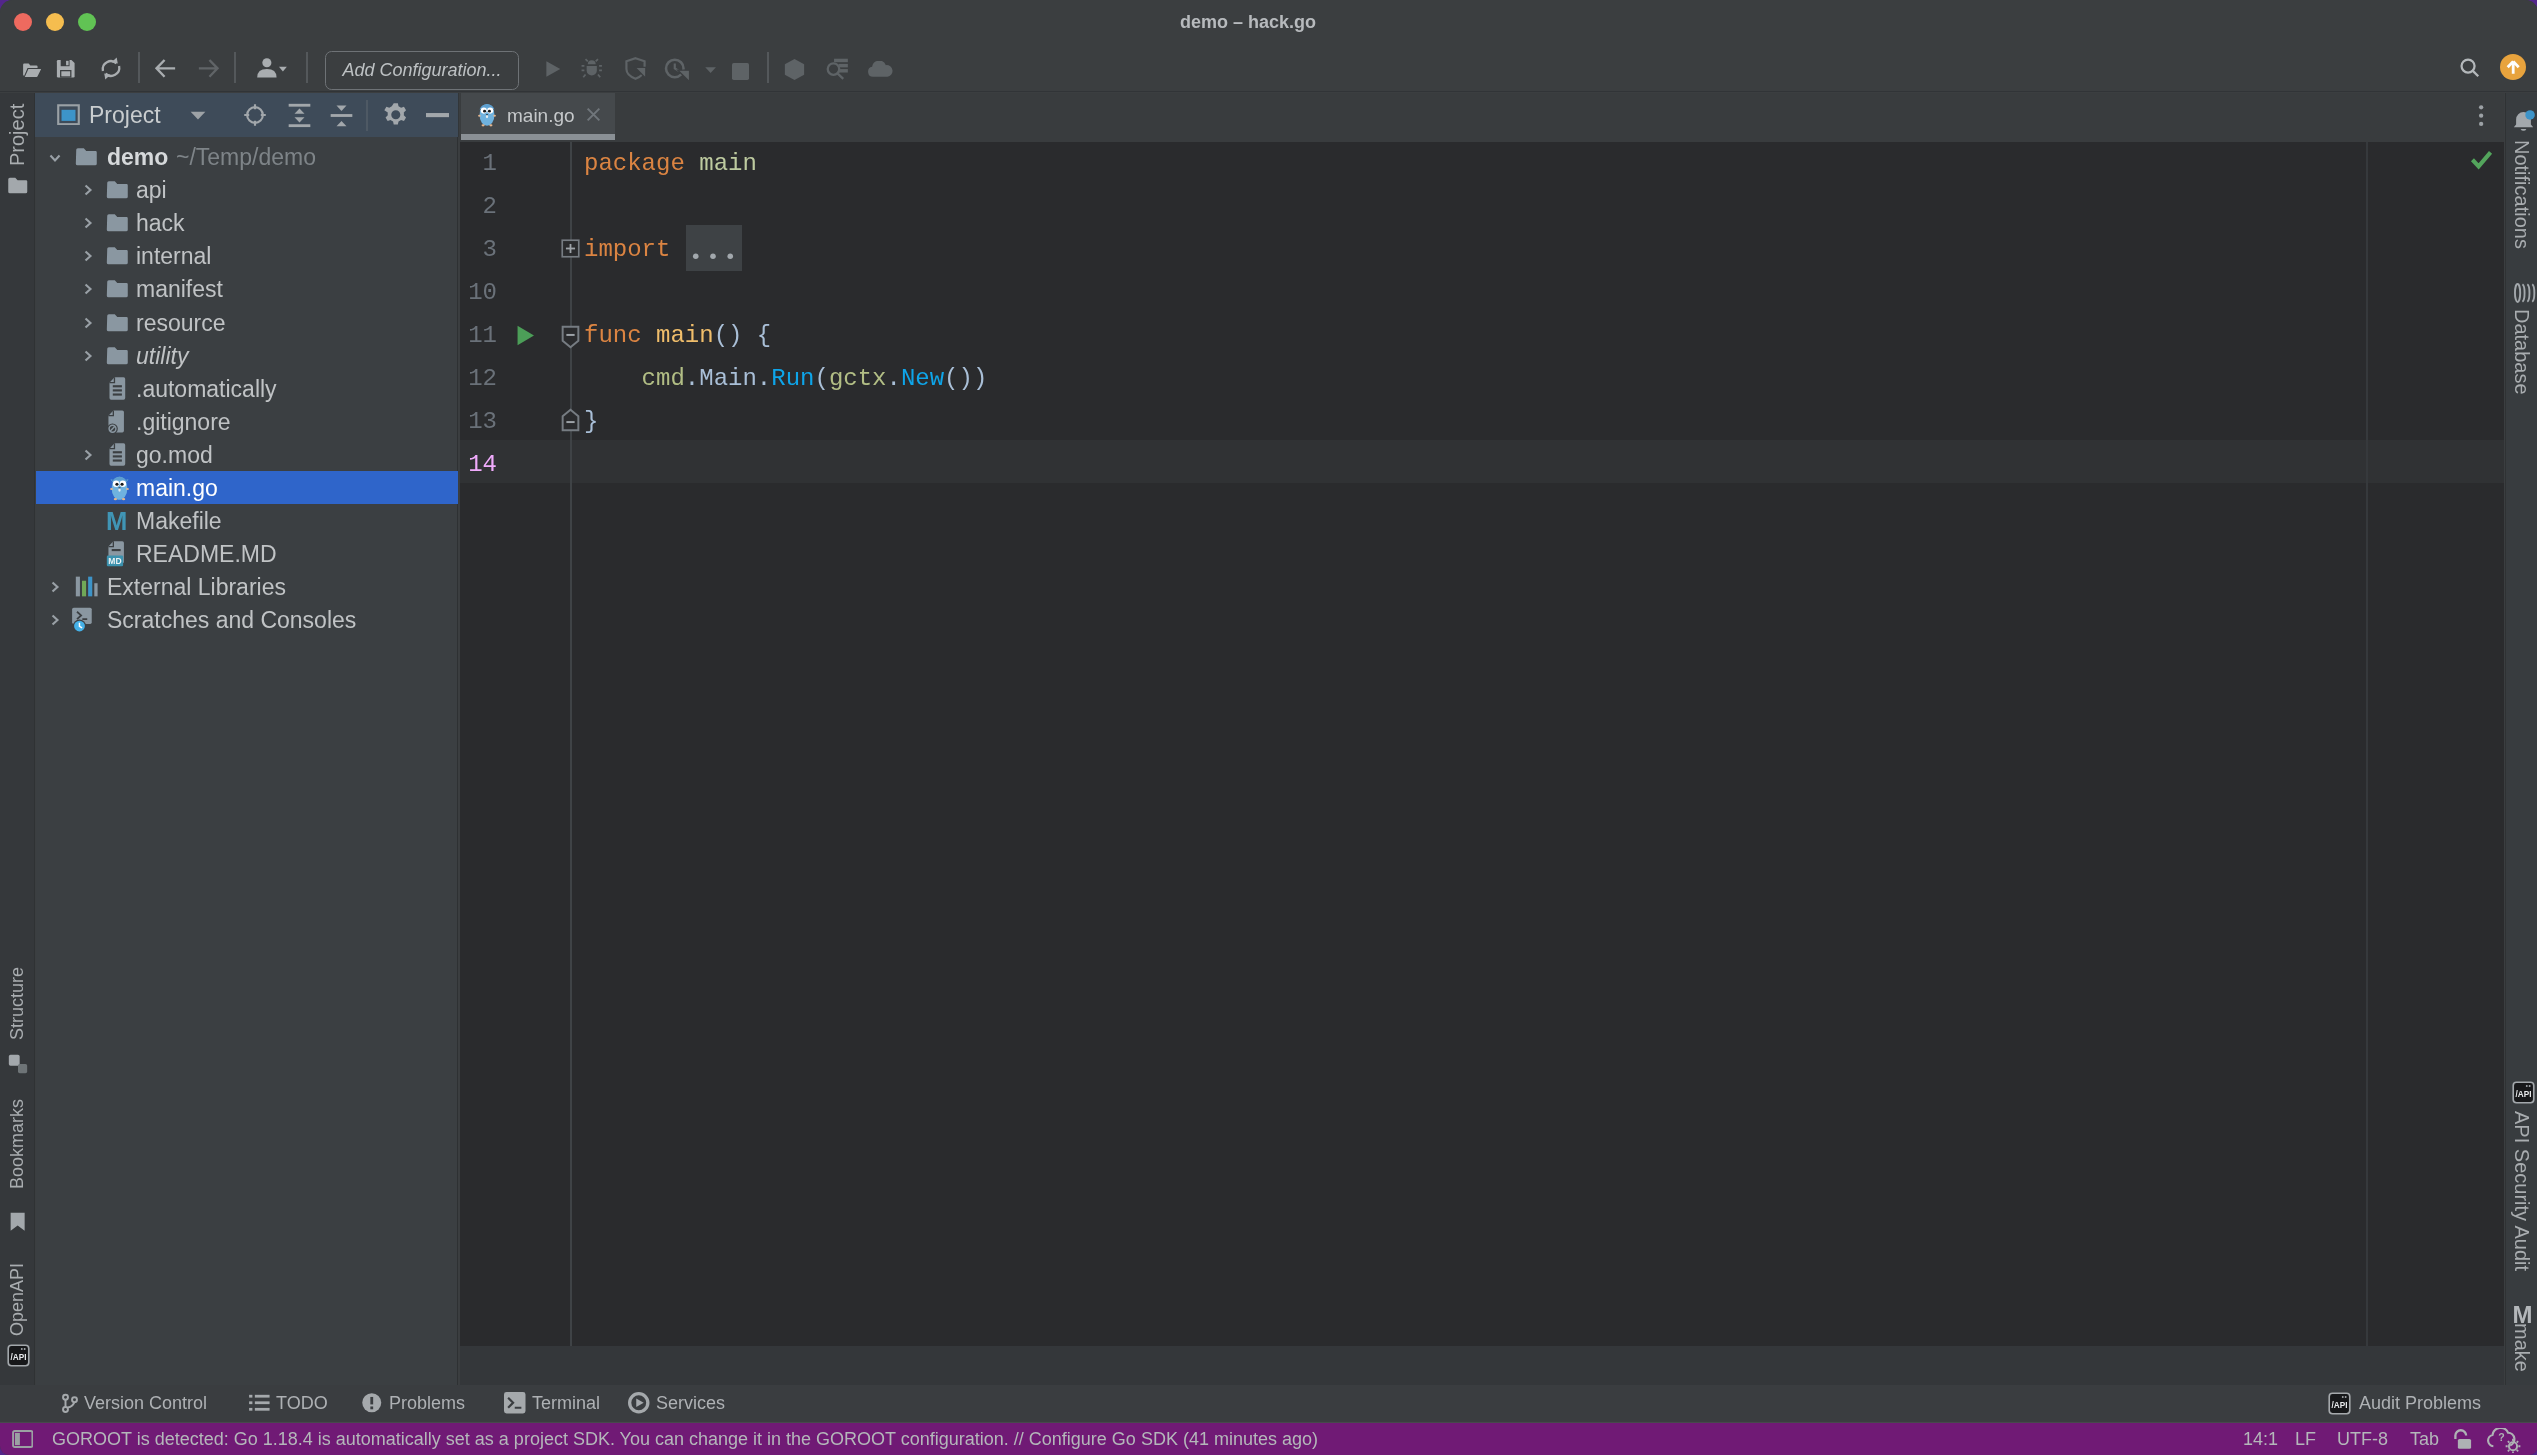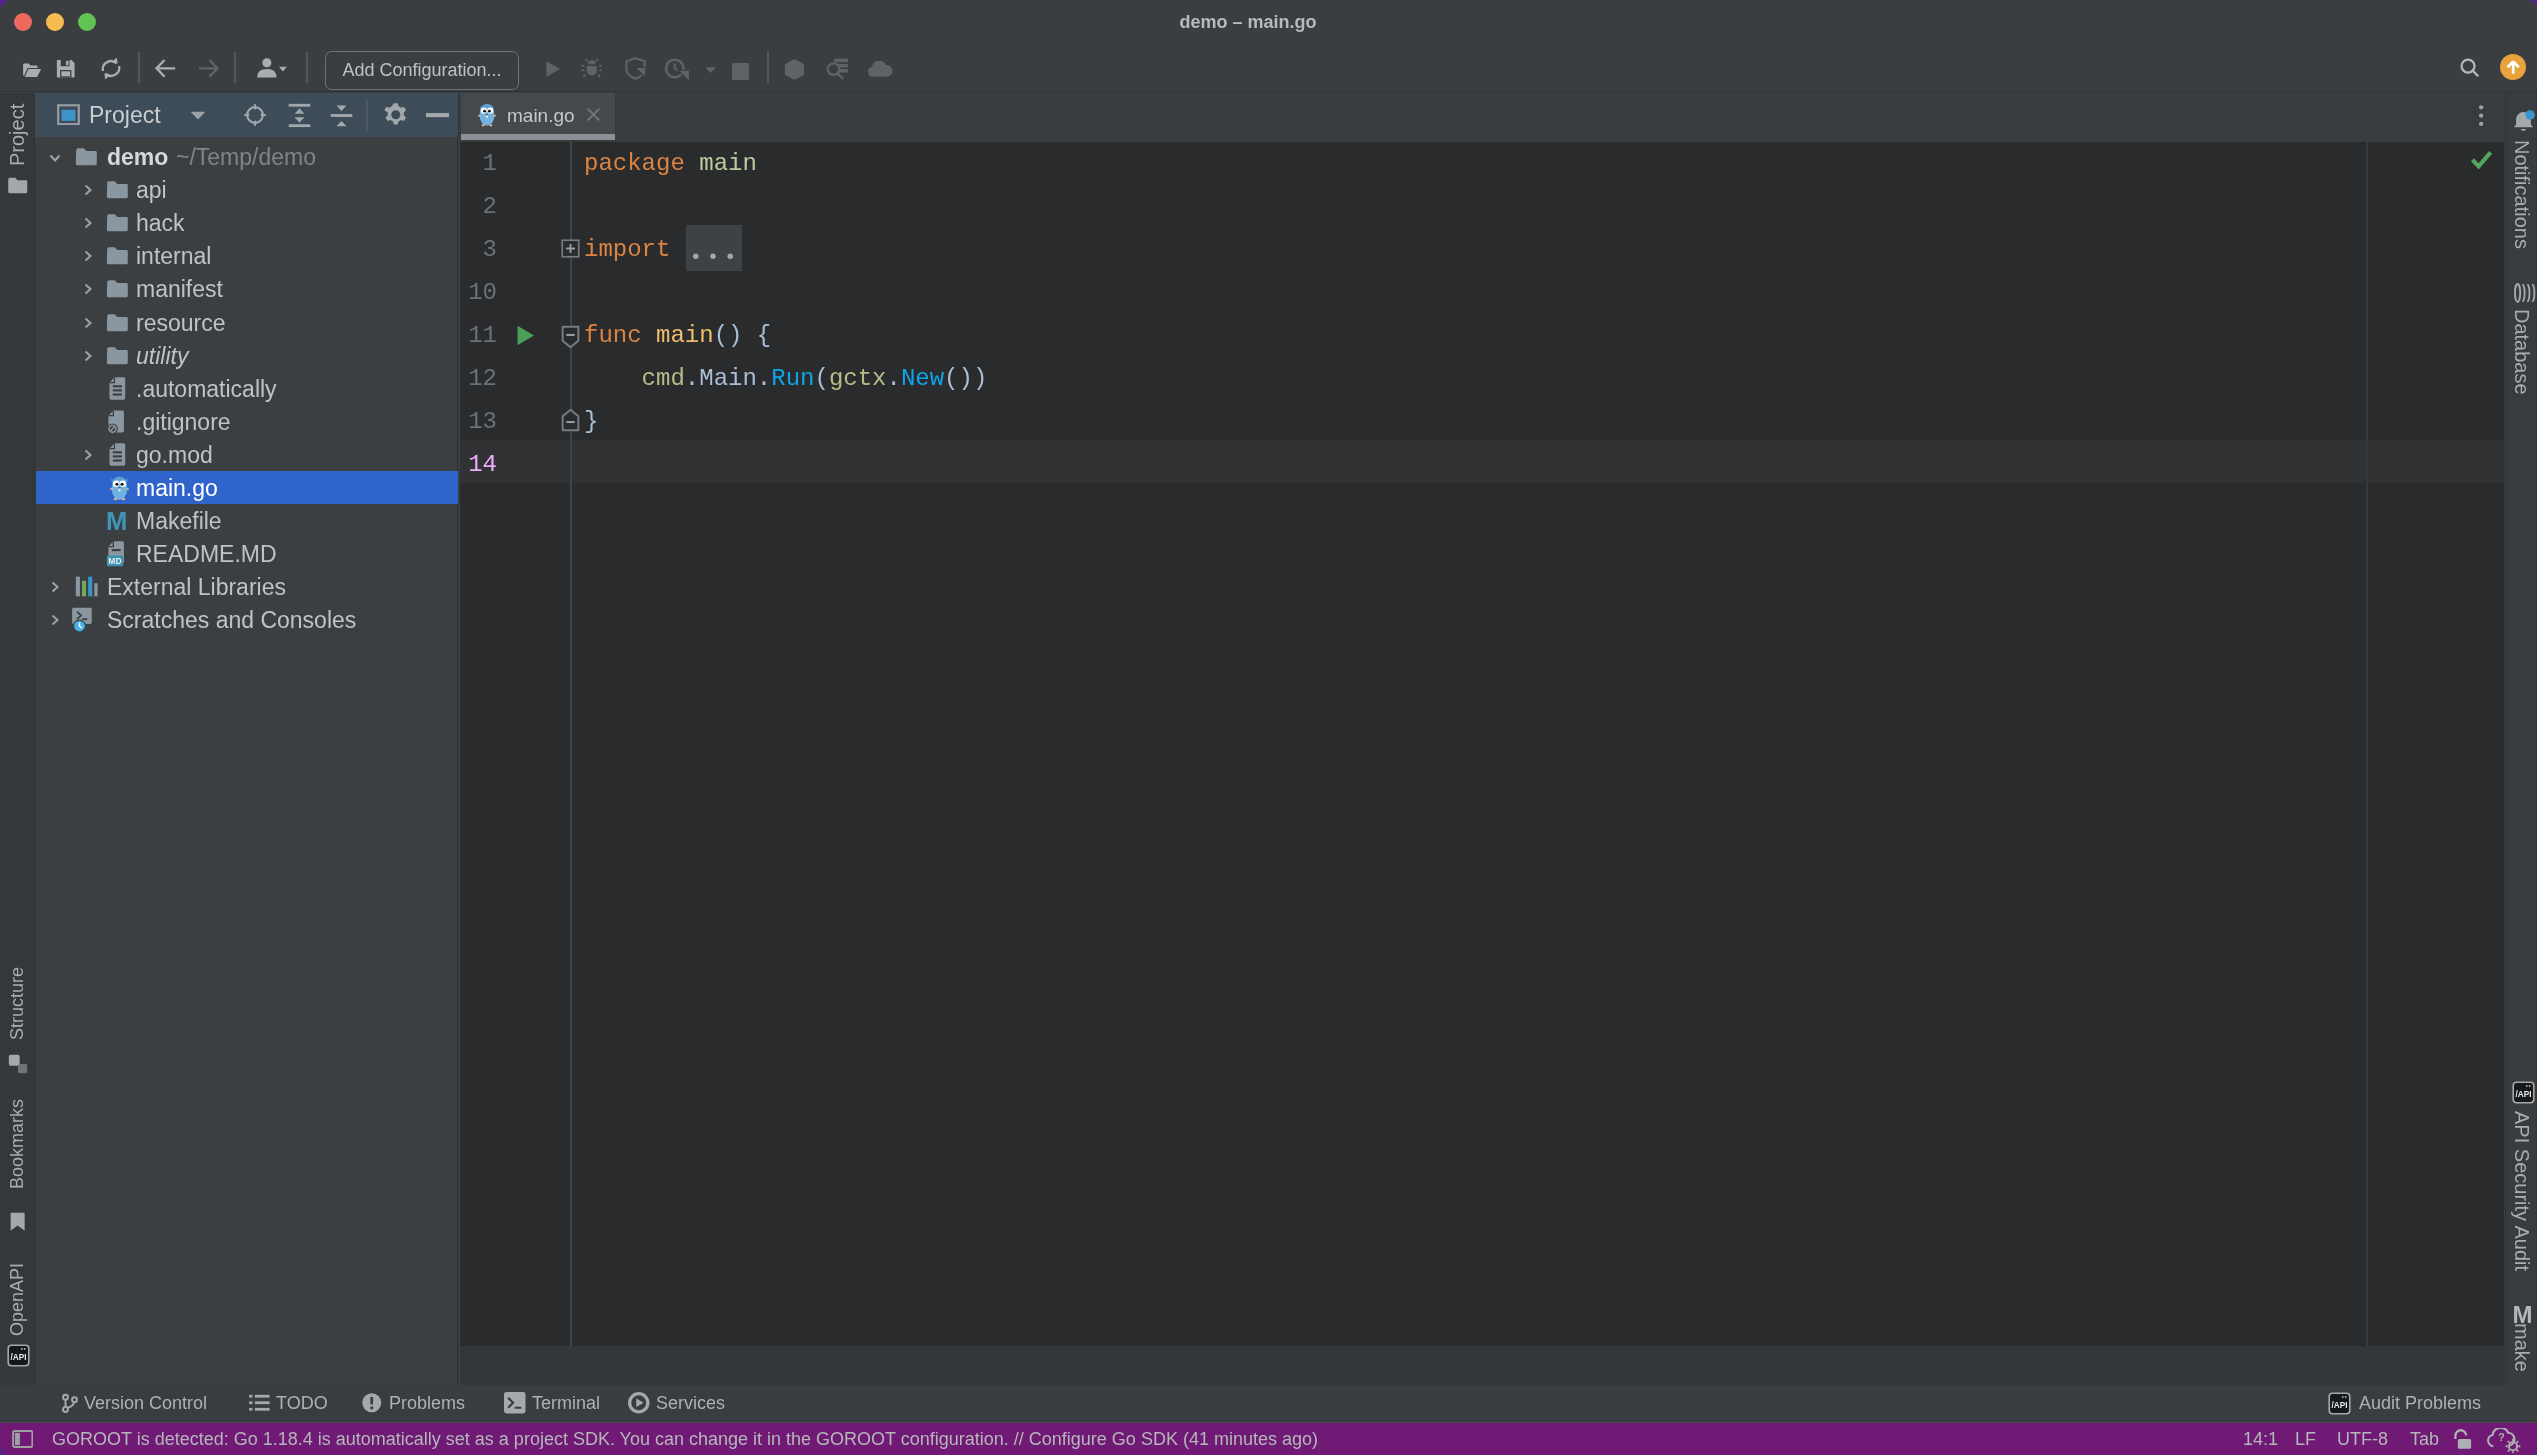--- a/index.html
+++ b/index.html
@@ -36,7 +36,7 @@
     <div class="abs" style="left:14px;top:13.2px;width:18px;height:18px;border-radius:50%;background:#EE6A5F;"></div>
     <div class="abs" style="left:46px;top:13.2px;width:18px;height:18px;border-radius:50%;background:#F5BD4F;"></div>
     <div class="abs" style="left:78px;top:13.2px;width:18px;height:18px;border-radius:50%;background:#61C354;"></div>
-    <div class="abs" style="left:1083px;top:10px;width:330px;height:25px;color:#B7BABD;font-size:18px;font-weight:bold;text-align:center;line-height:25px;">demo – main.go</div>
+    <div class="abs" style="left:1083px;top:10px;width:330px;height:25px;color:#B7BABD;font-size:18px;font-weight:bold;text-align:center;line-height:25px;">demo – hack.go</div>
     <div class="abs" style="left:0;top:45px;width:2538px;height:46px;">
 
       <svg class="abs" style="left:21.5px;top:61px;margin-top:-45px;" width="20" height="17.3" viewBox="0 0 36 30">

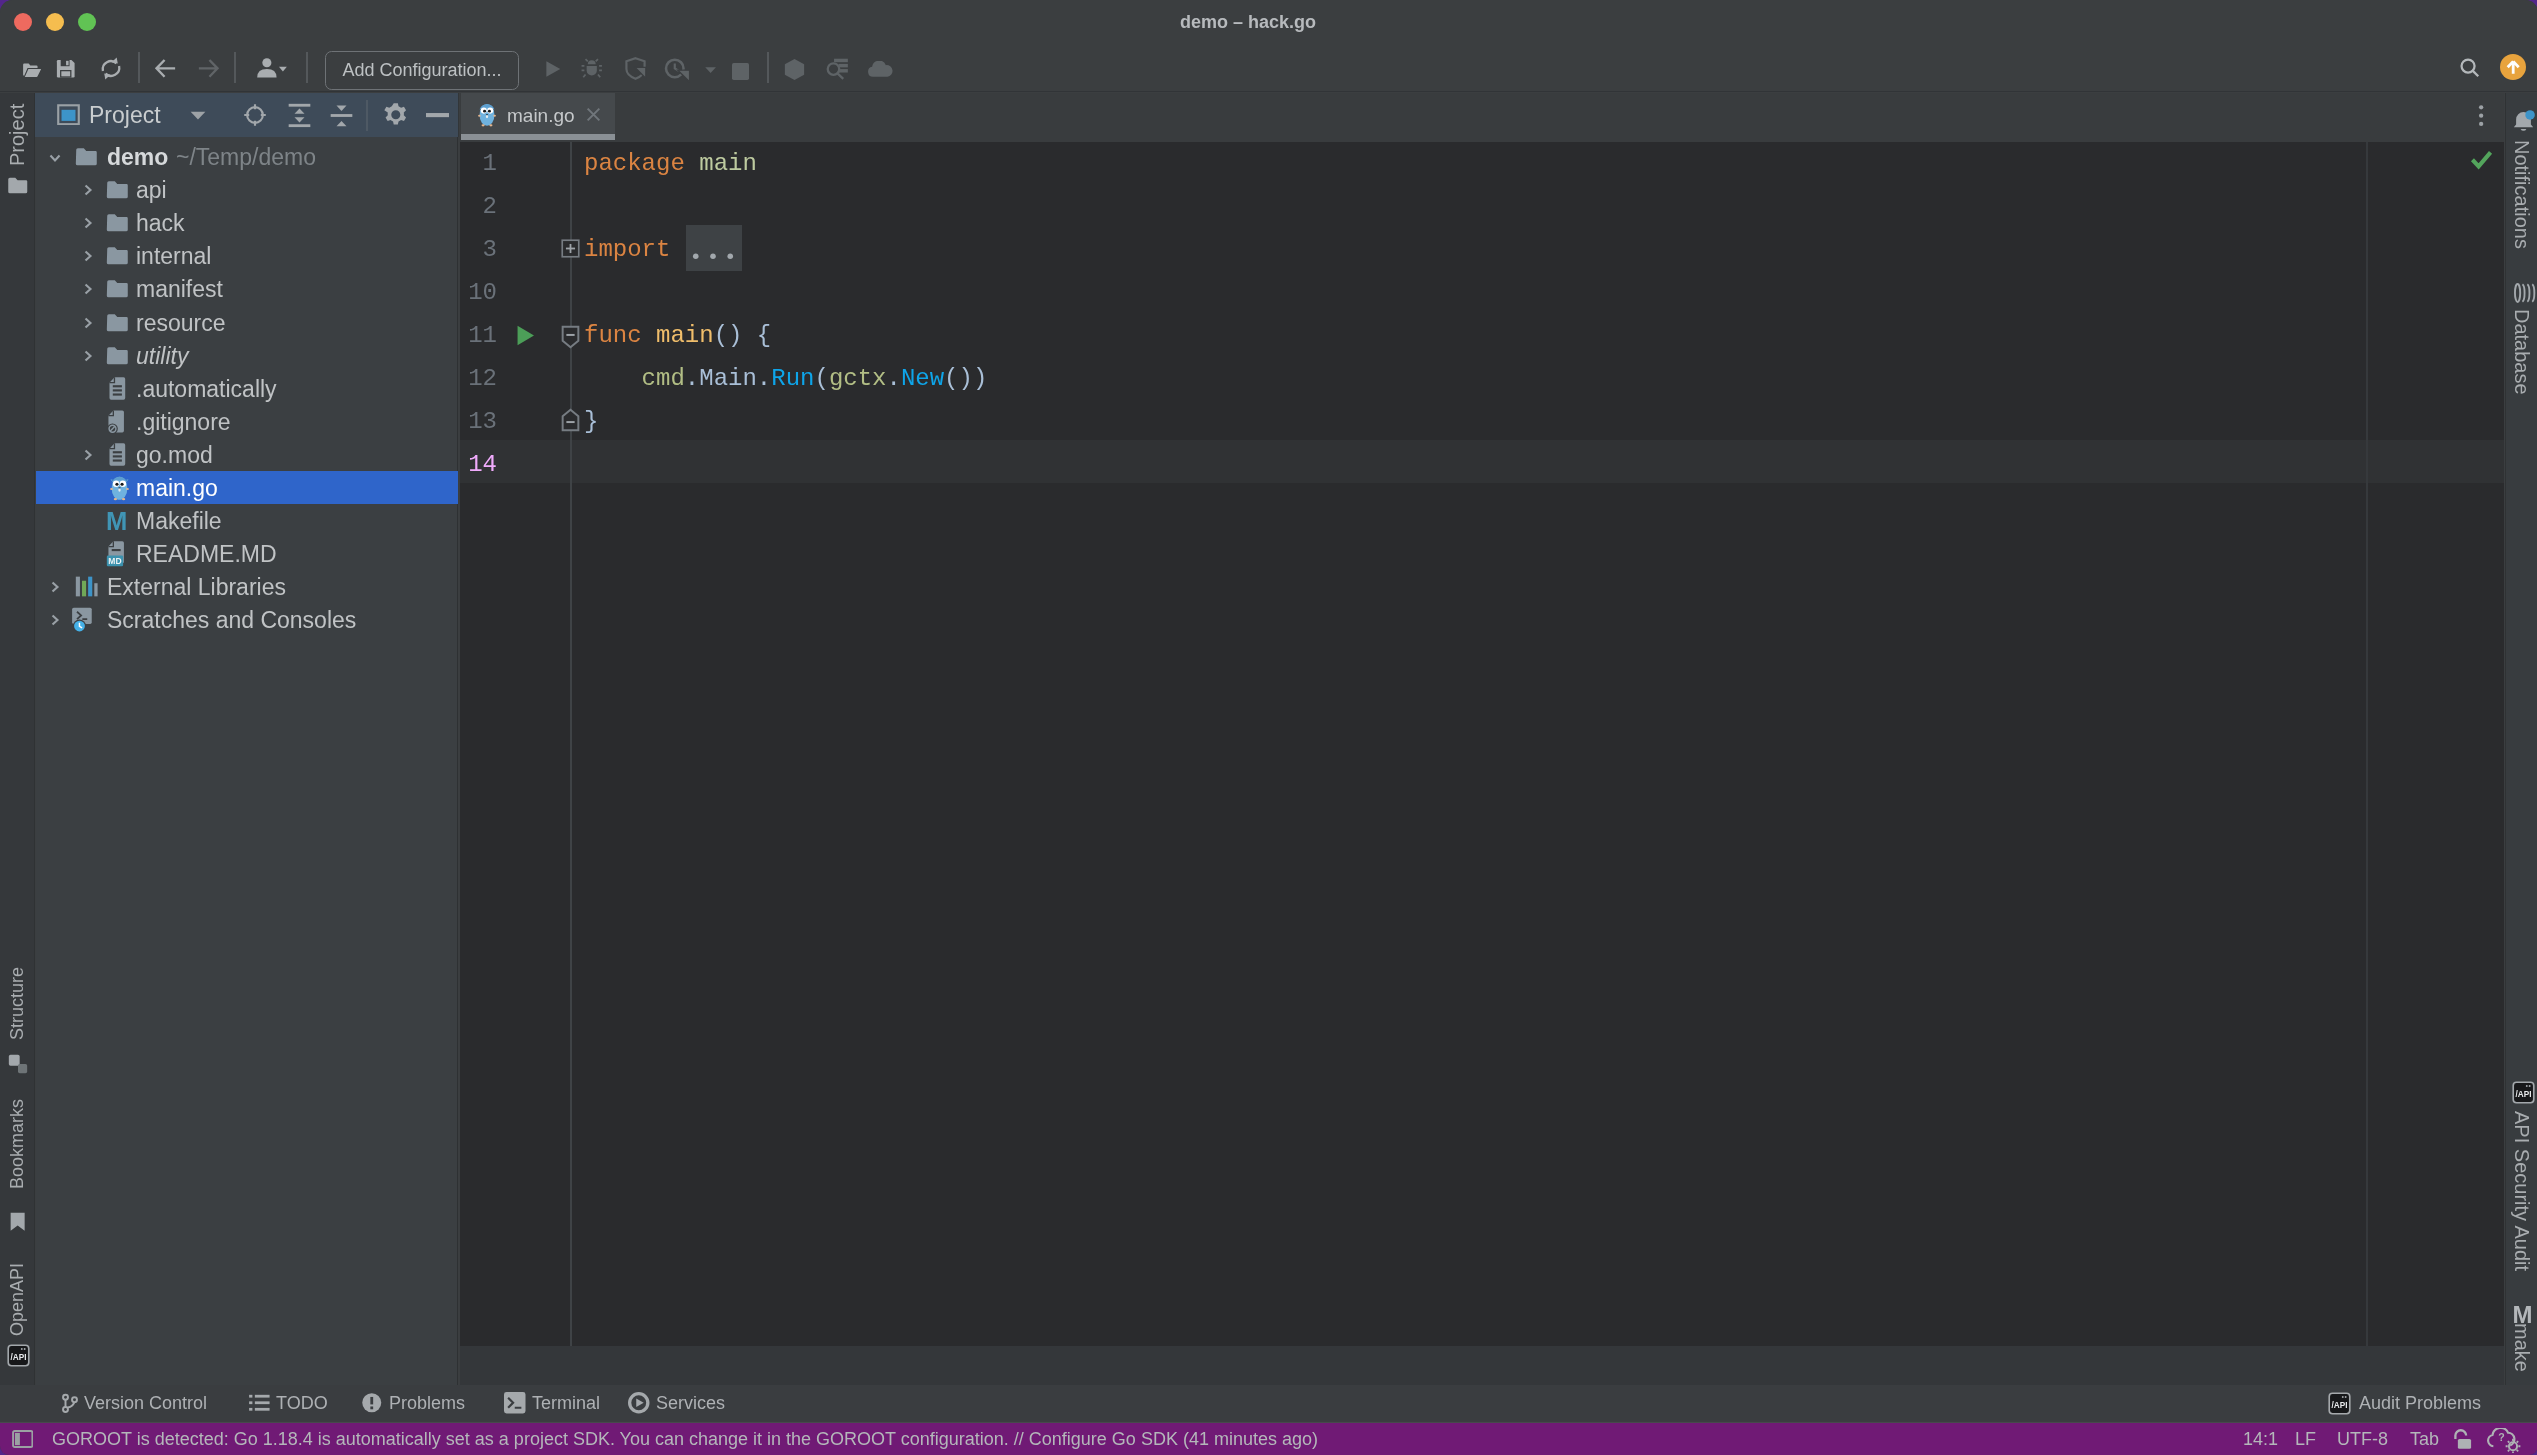--- a/index.html
+++ b/index.html
@@ -37,7 +37,7 @@
     <div class="abs" style="left:46px;top:13.2px;width:18px;height:18px;border-radius:50%;background:#F5BD4F;"></div>
     <div class="abs" style="left:78px;top:13.2px;width:18px;height:18px;border-radius:50%;background:#61C354;"></div>
     <div class="abs" style="left:1083px;top:10px;width:330px;height:25px;color:#B7BABD;font-size:18px;font-weight:bold;text-align:center;line-height:25px;">demo – hack.go</div>
-    <div class="abs" style="left:0;top:45px;width:2538px;height:46px;">
+    <div class="abs" style="left:0;top:45px;width:2538px;height:46px;font-style:italic;">
 
       <svg class="abs" style="left:21.5px;top:61px;margin-top:-45px;" width="20" height="17.3" viewBox="0 0 36 30">
           <path d="M2 6 a2 2 0 0 1 2-2 h8 l3 3.5 h11 a2 2 0 0 1 2 2 V12 H10 L4 26 a2 2 0 0 1 -2-2 z" fill="#A9ADB0"></path>

